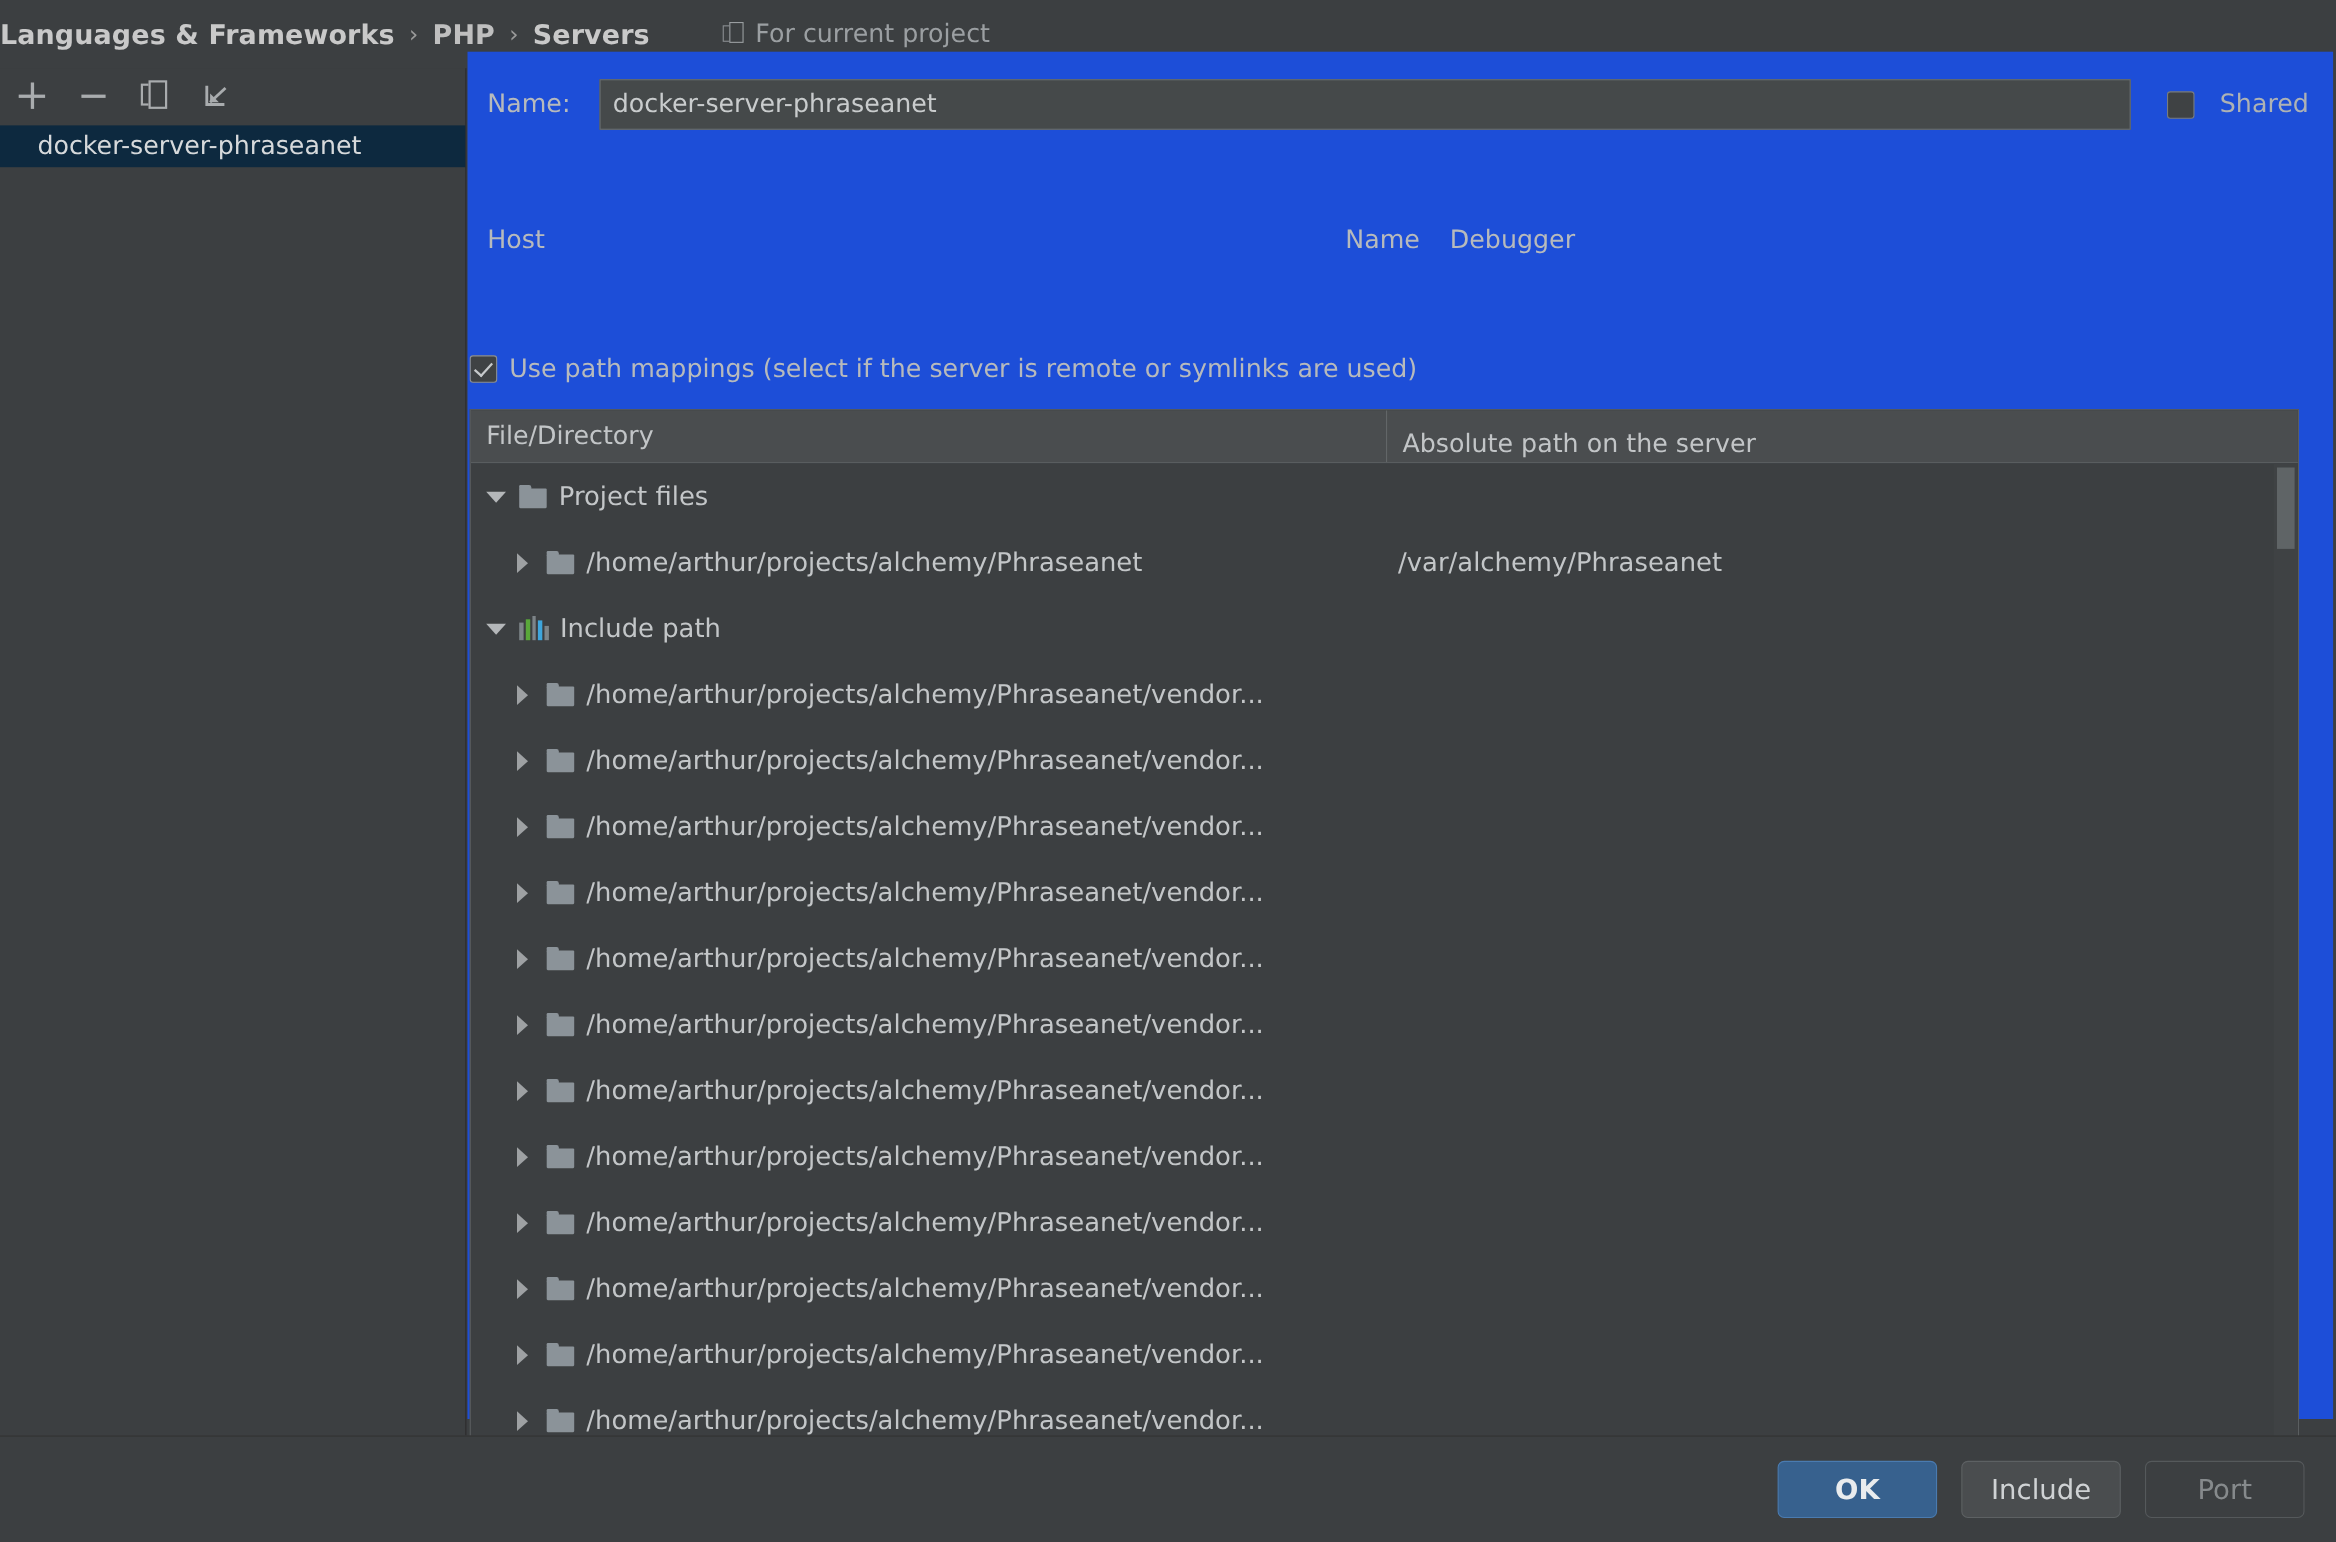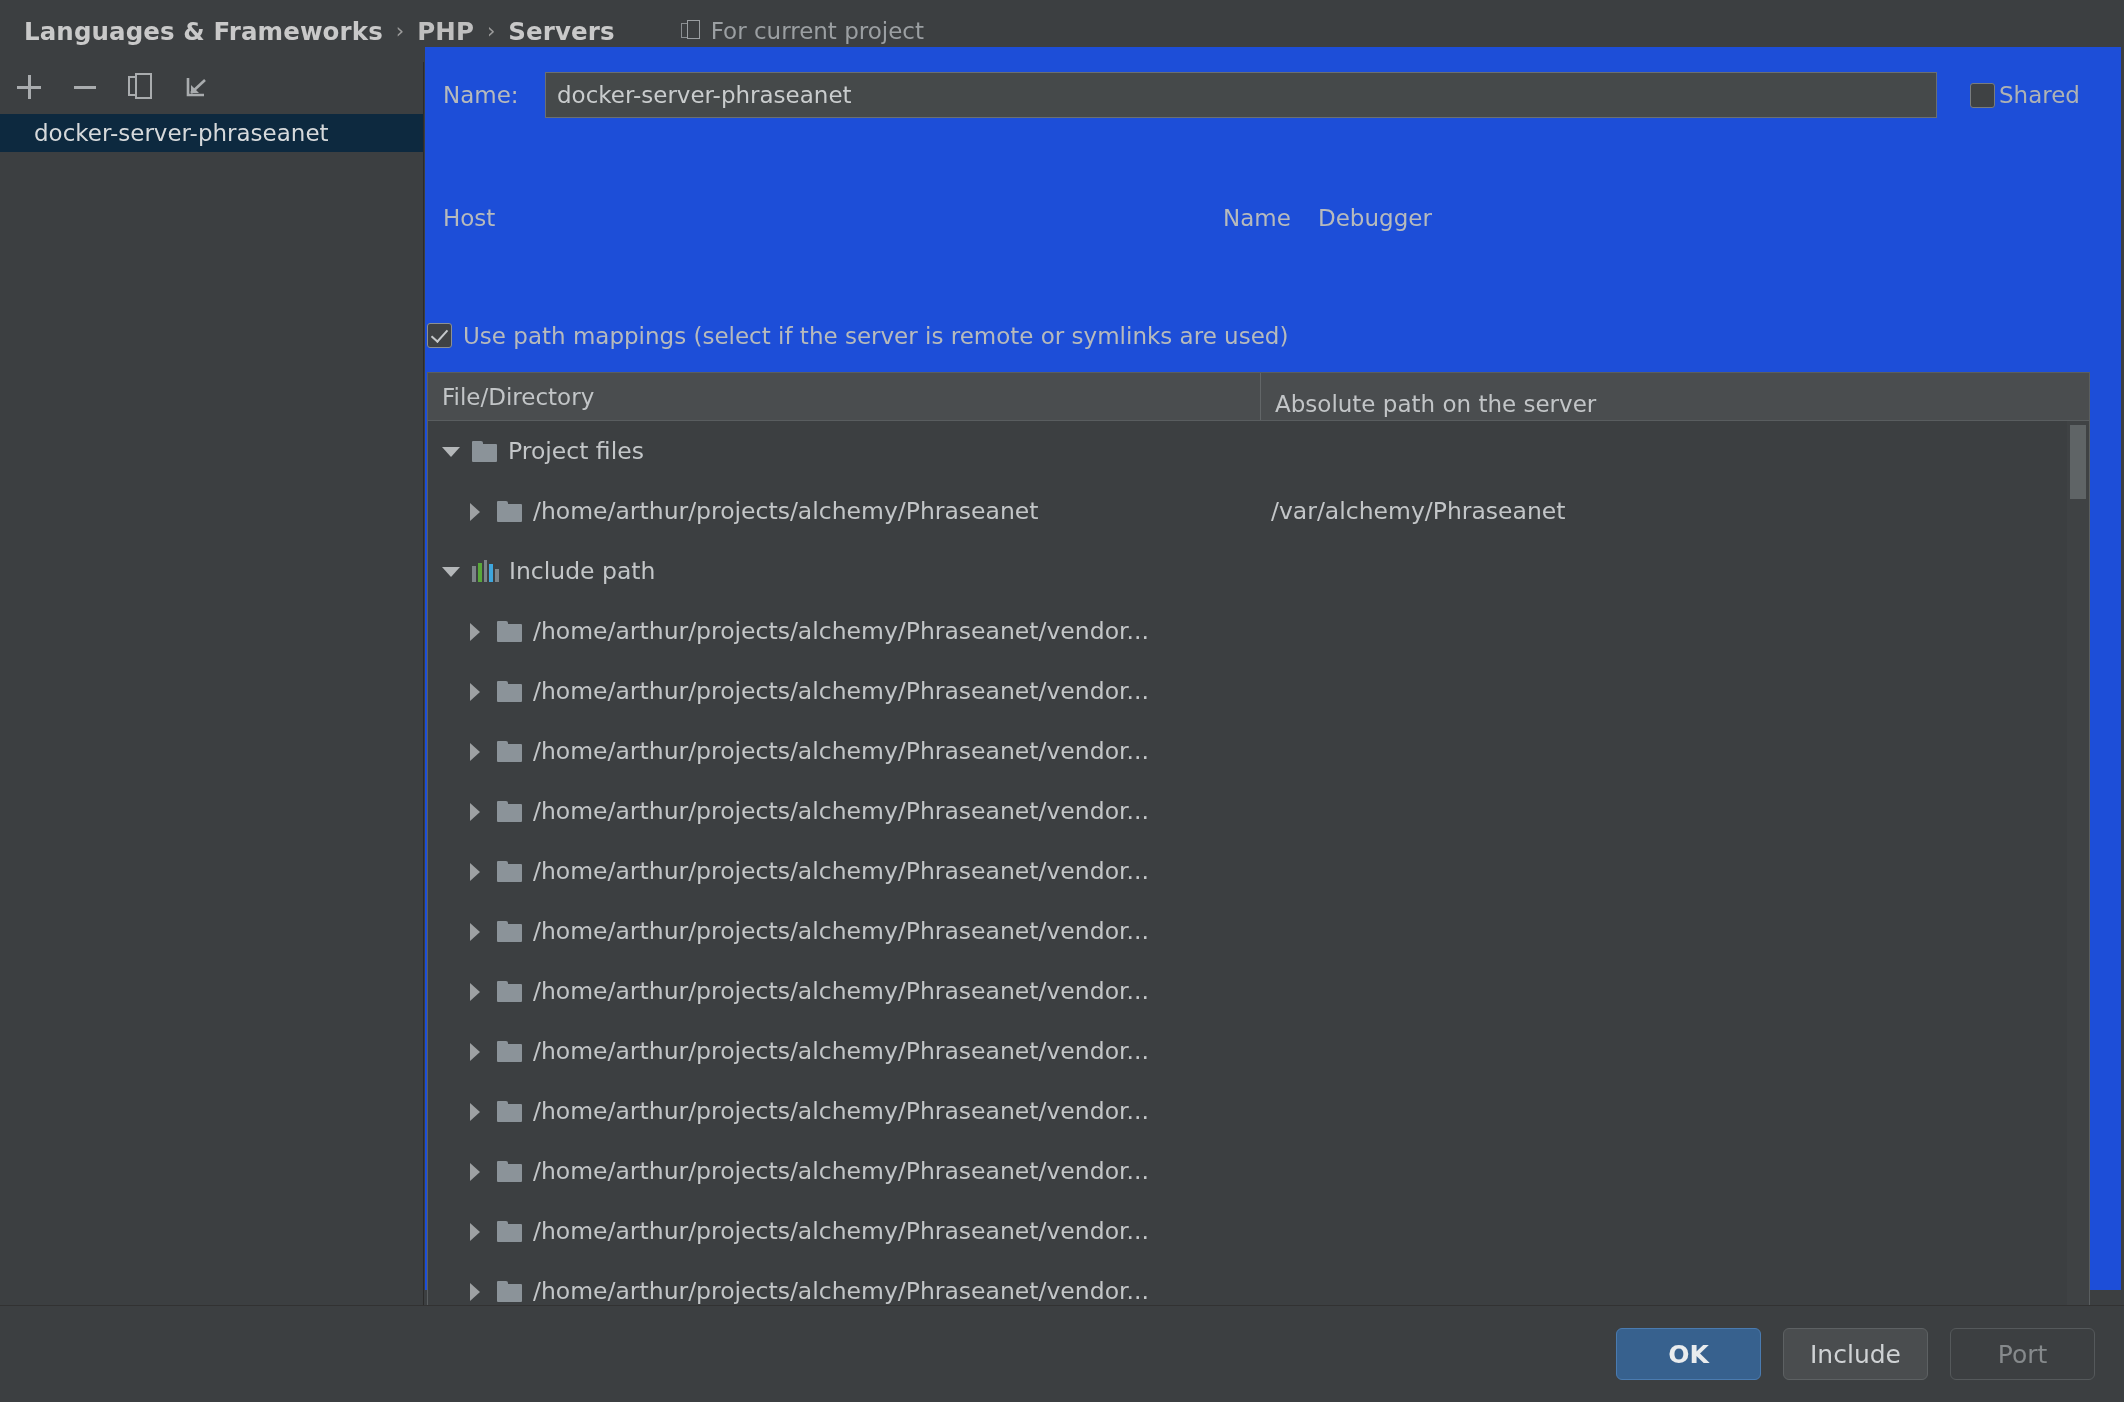--- a/index.html
+++ b/index.html
@@ -26,7 +26,6 @@
     display: flex;
     align-items: center;
     box-sizing: border-box;
-    padding-left: 24px;
   }
   .crumb {
     font-size: 24.5px;

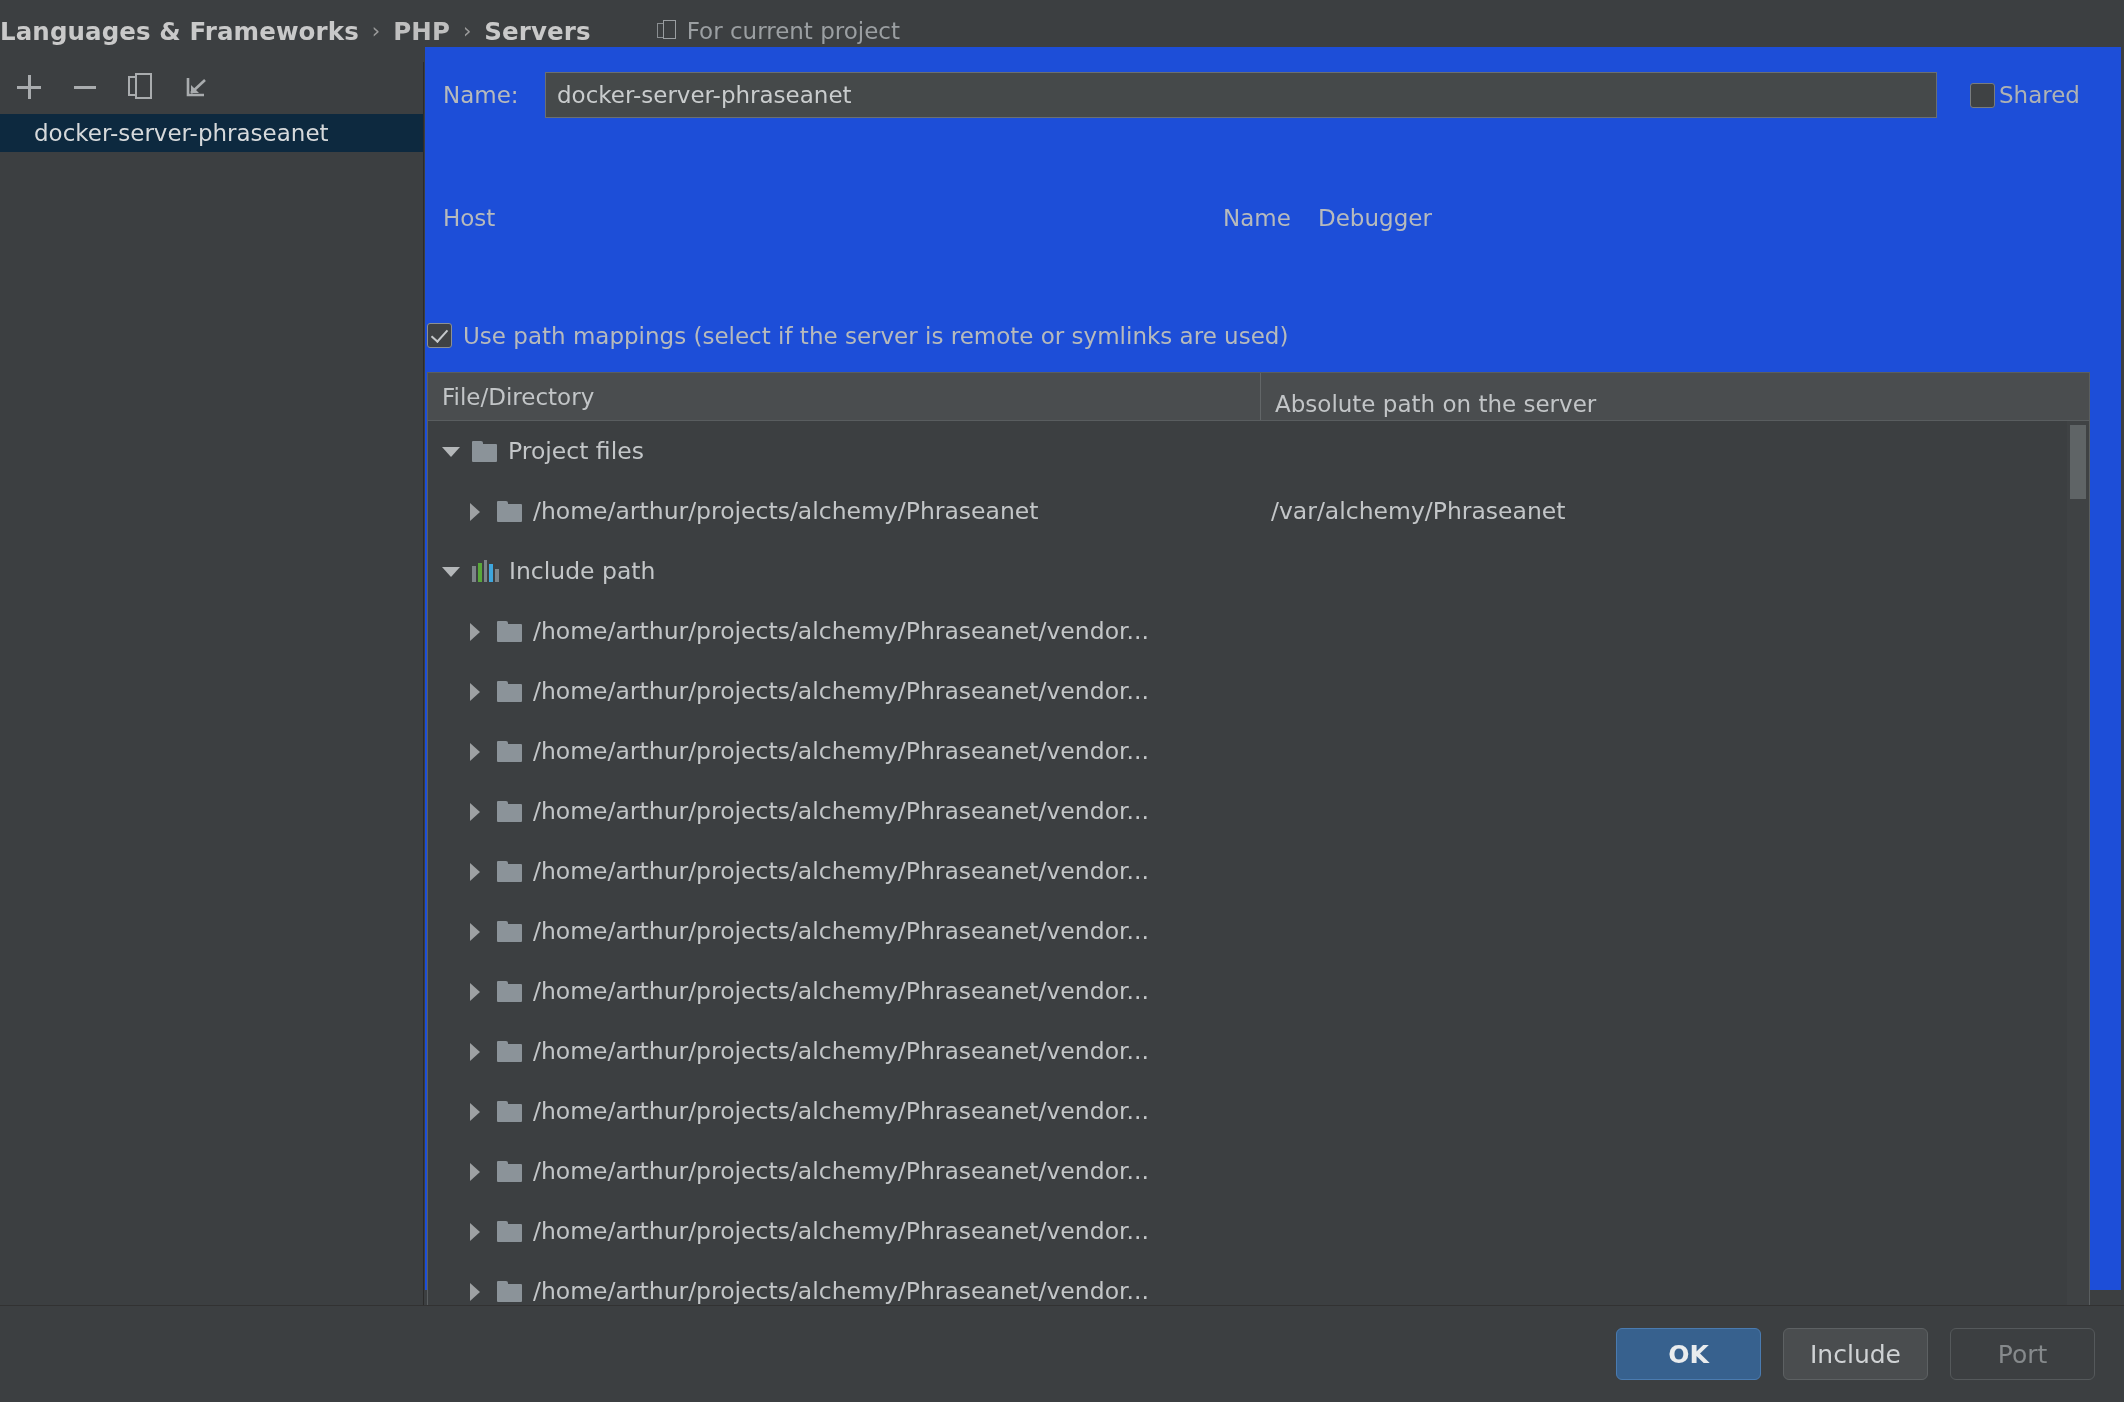--- a/index.html
+++ b/index.html
@@ -215,7 +215,7 @@
   #shared-label {
     font-size: 23px;
     color: #aeb2b4;
-    margin-left: 4px;
+    margin-left: 23px;
   }
 
   

